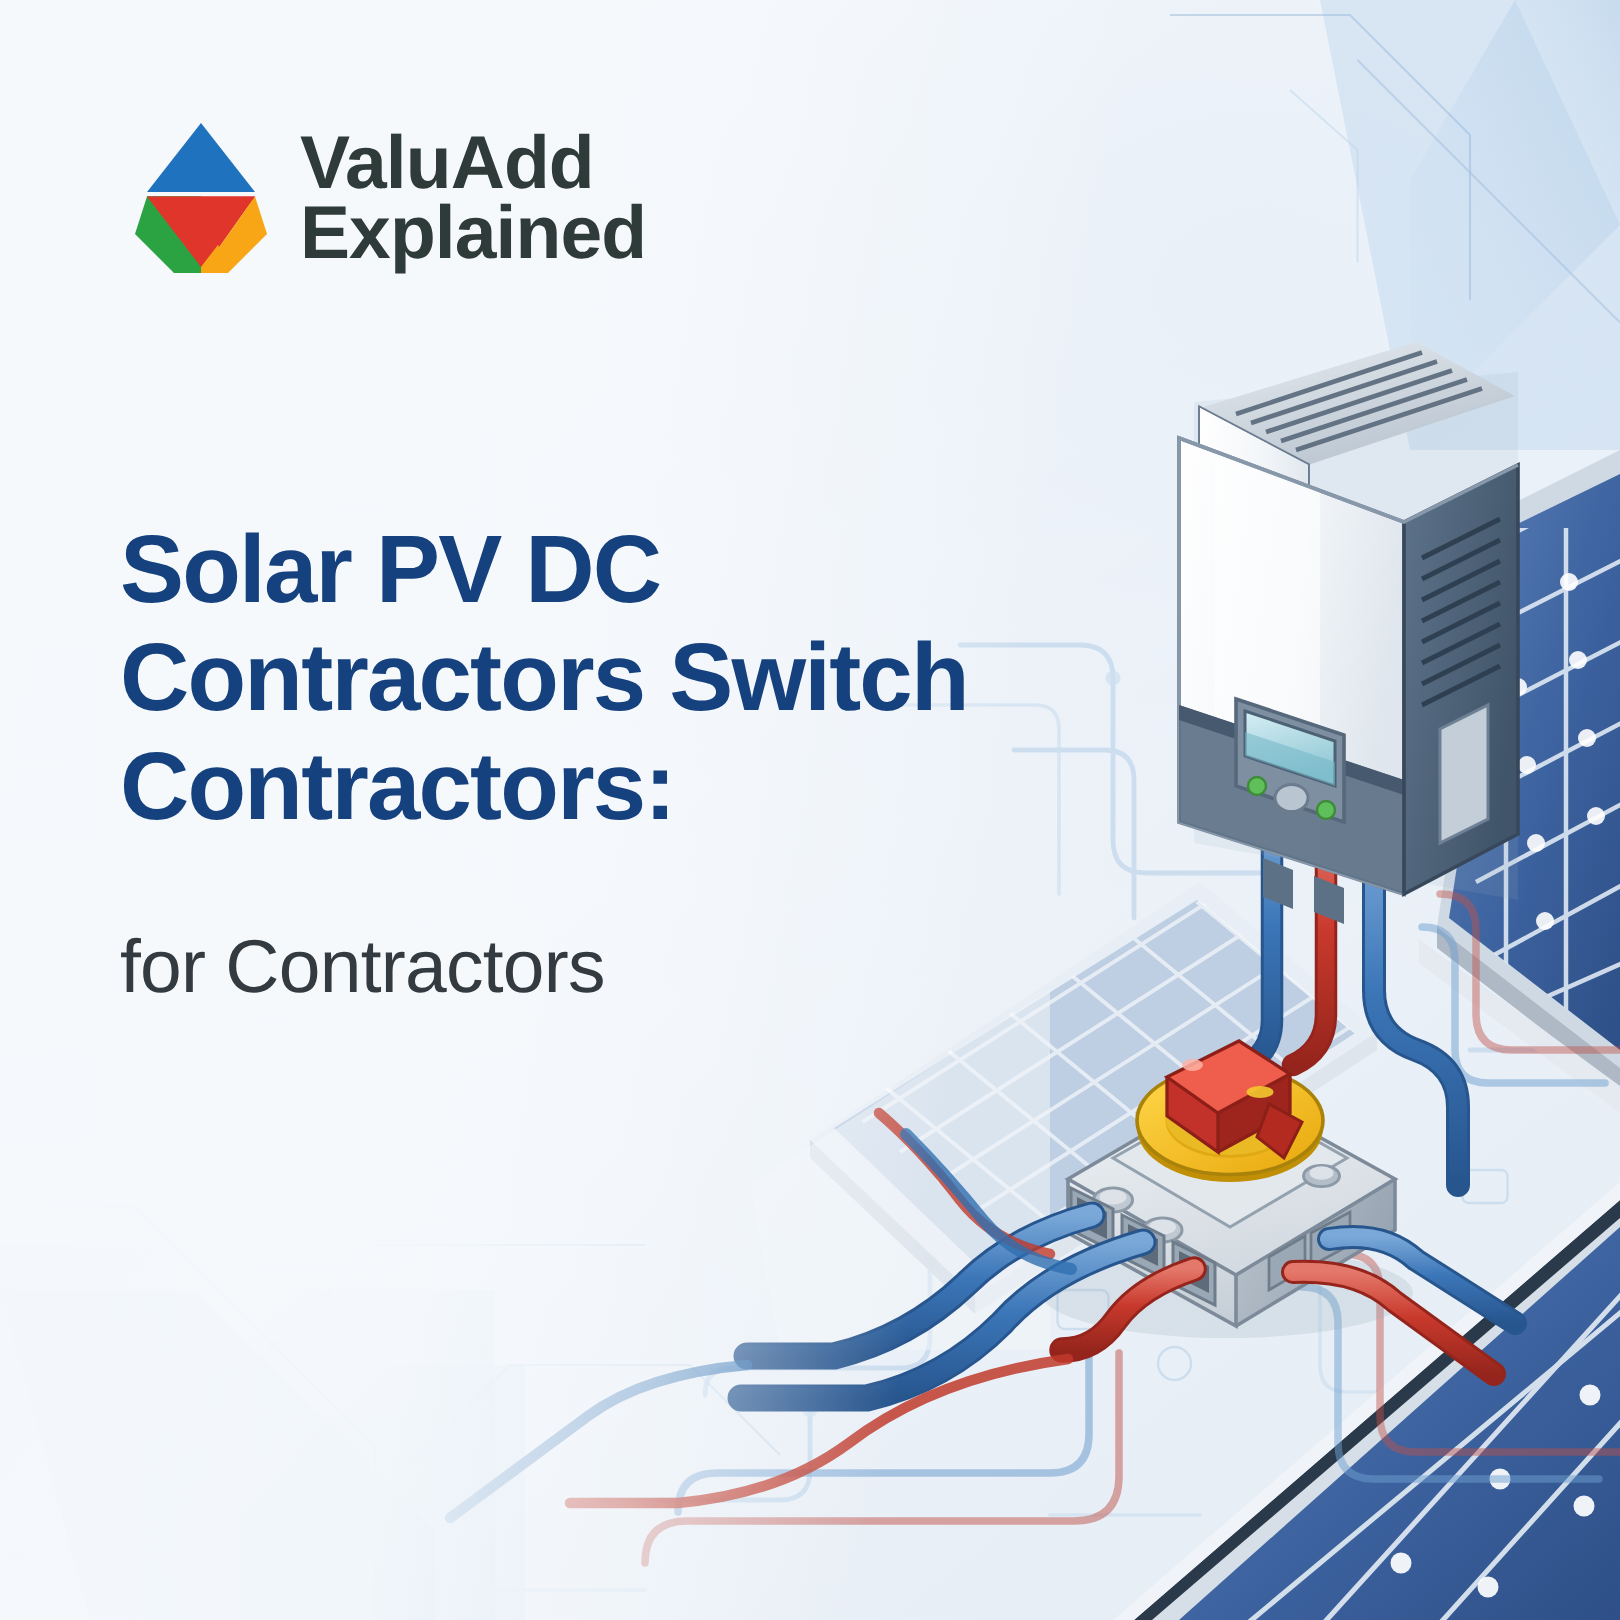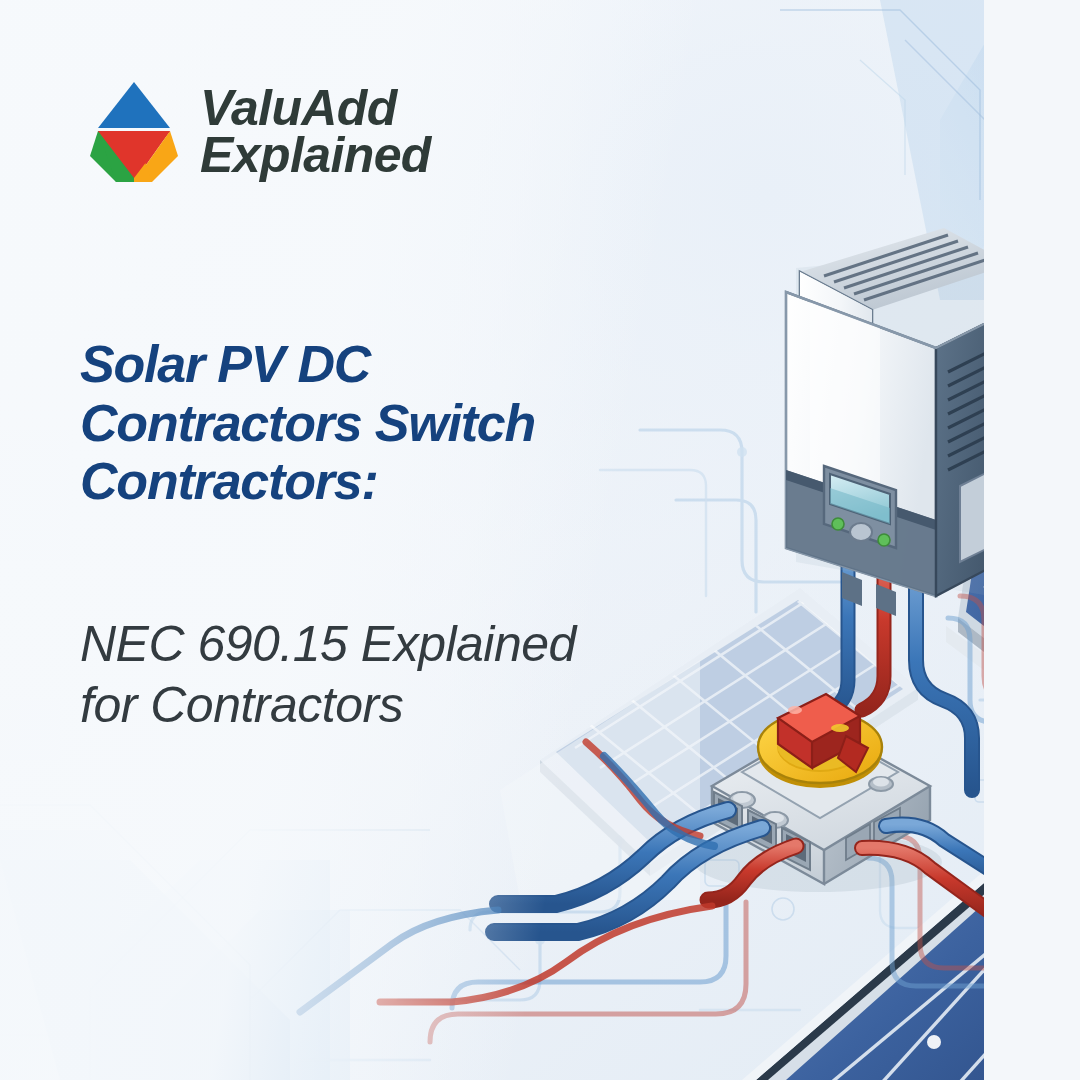--- a/index.html
+++ b/index.html
@@ -9,11 +9,10 @@
     background:#f4f7fa;
   }
   .canvas{
-    position:relative;width:984px;height:1080px;overflow:hidden;
+    position:relative;width:1080px;height:1080px;overflow:hidden;
     background:
       radial-gradient(120% 90% at 78% 18%, #e9f0f8 0%, rgba(233,240,248,0) 60%),
       linear-gradient(142deg,#fbfcfe 0%,#f3f6fa 42%,#eaf0f7 72%,#e3ecf5 100%);
-    font-style: italic;
   }
   .layer{position:absolute;inset:0;}
   .svg-full{position:absolute;left:0;top:0;width:1080px;height:1080px;}

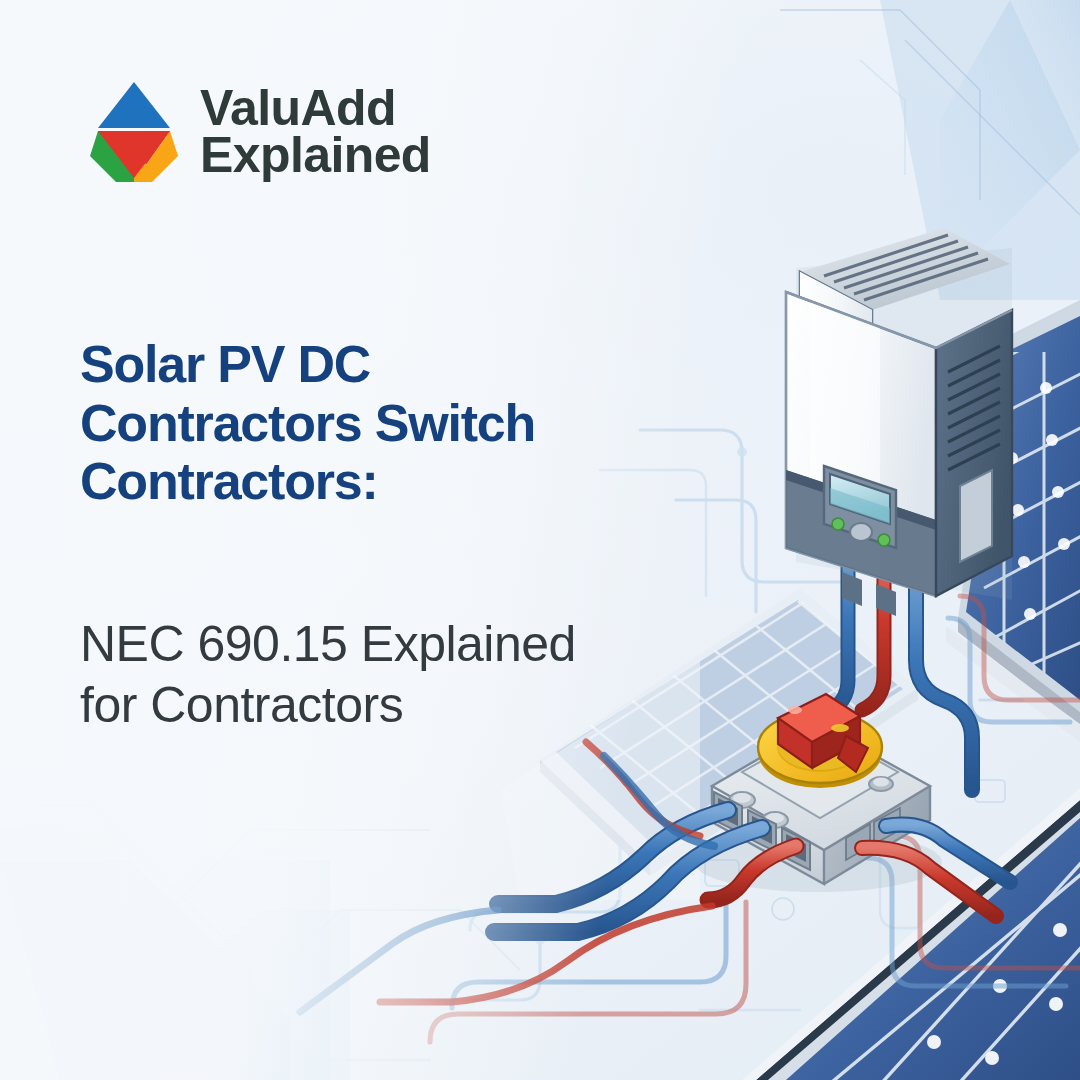--- a/index.html
+++ b/index.html
@@ -28,7 +28,7 @@
   
   .headline{
     position:absolute;left:80px;top:300px;width:700px;
-    font-size:52px;font-weight:700;line-height:1.13;
+    font-size:64px;font-weight:700;line-height:1.13;
     color:#15427e;letter-spacing:-1.2px;
   }
   .headline .l{display:block;white-space:nowrap;}

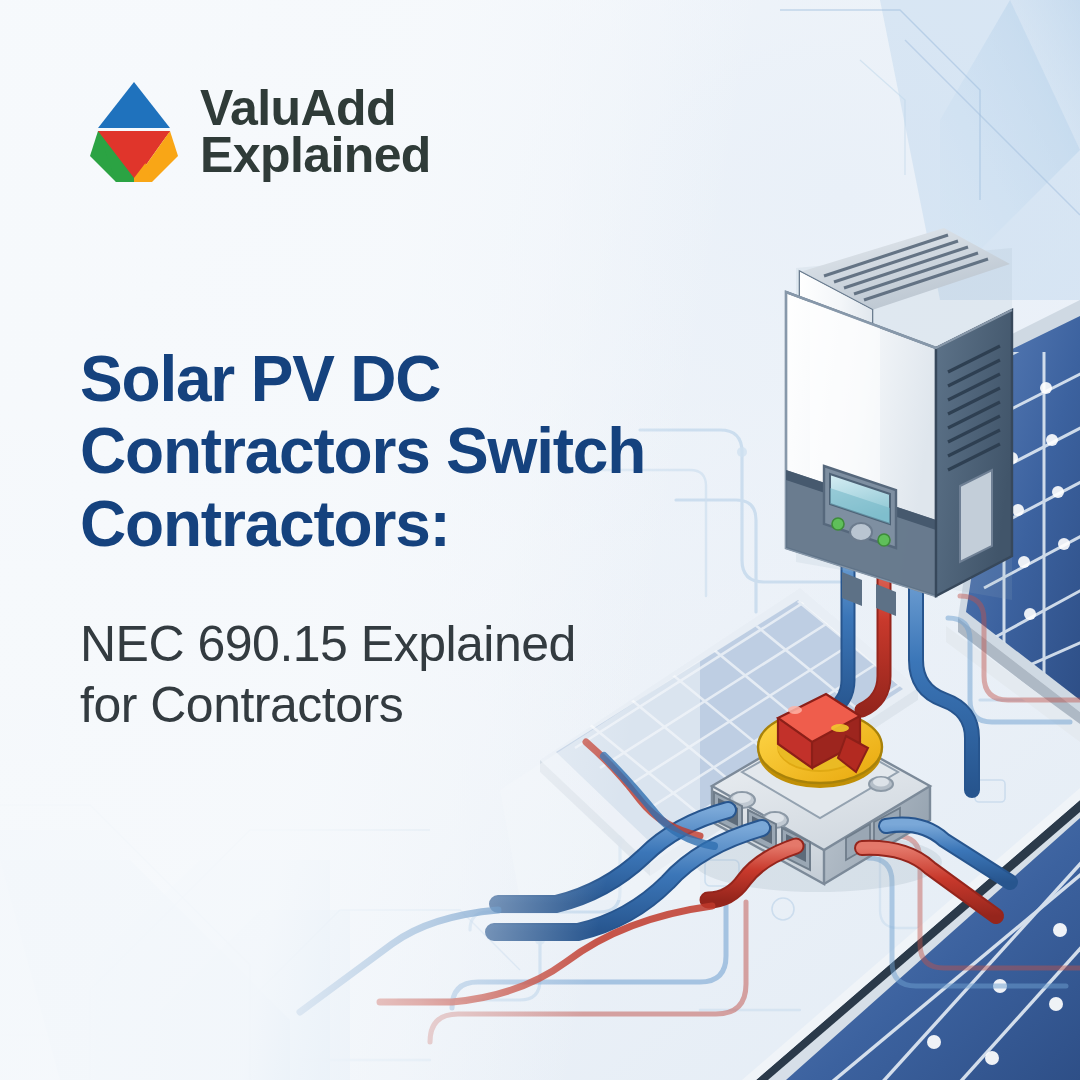--- a/index.html
+++ b/index.html
@@ -448,7 +448,6 @@
   </h1>
 
   <h2 class="subhead">
-    <span class="l">NEC 690.15 Explained</span>
     <span class="l">for Contractors</span>
   </h2>
 

